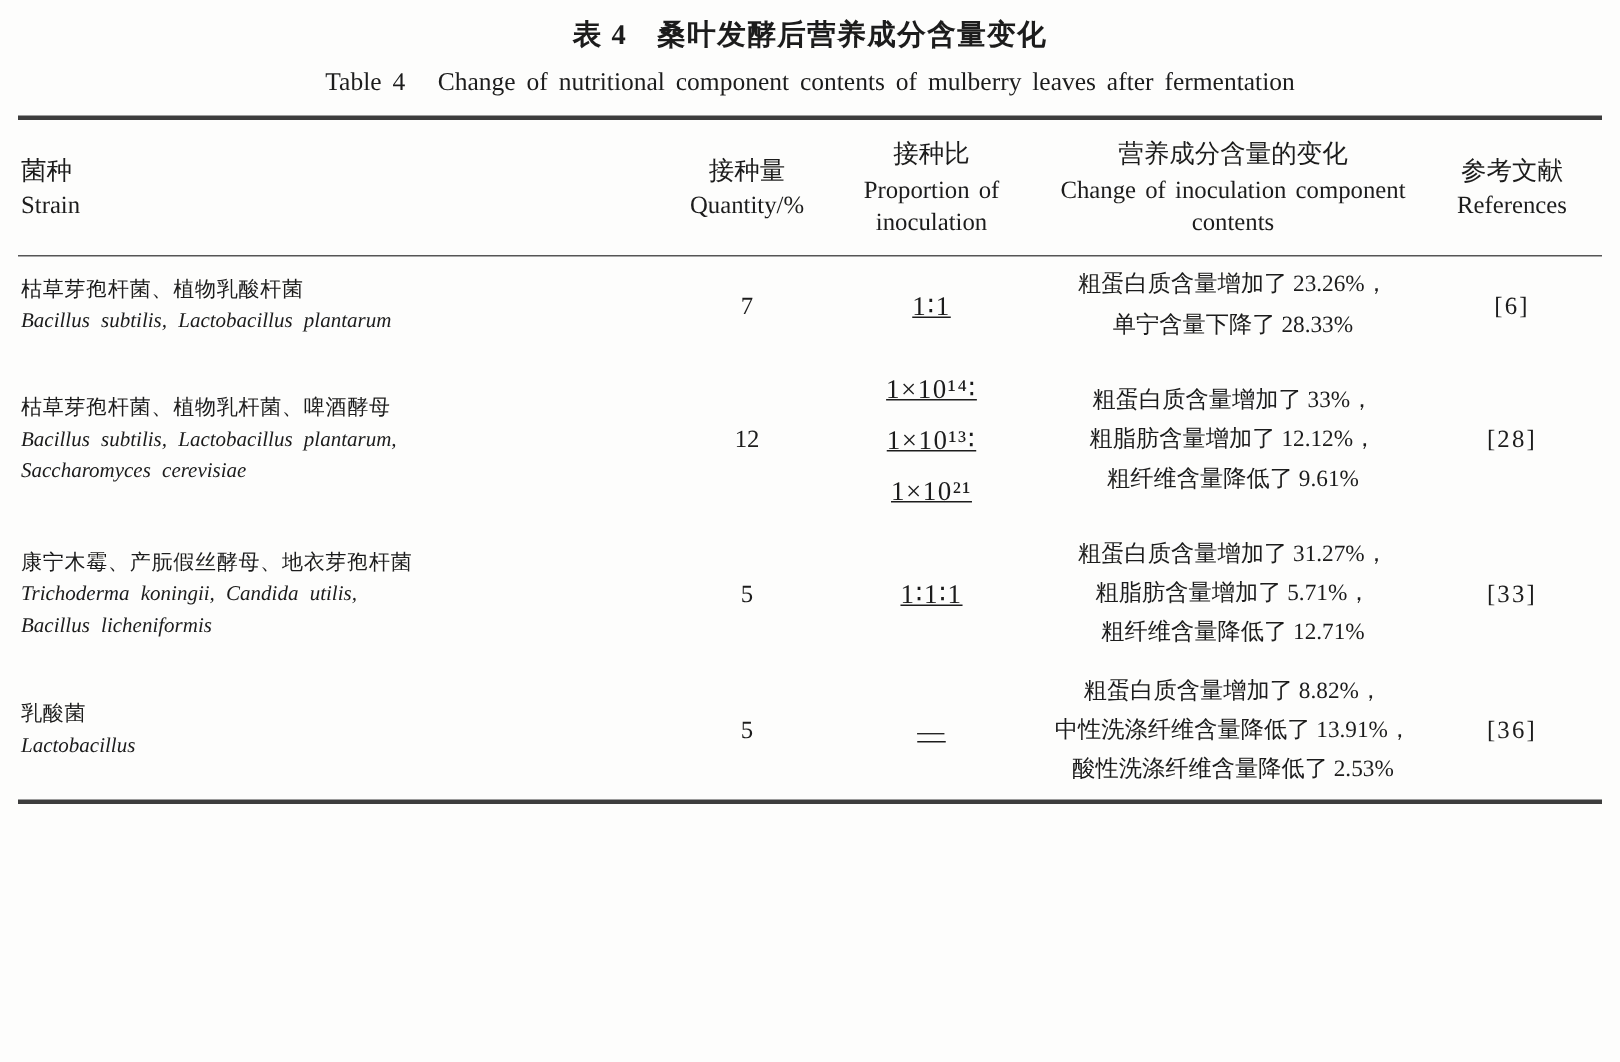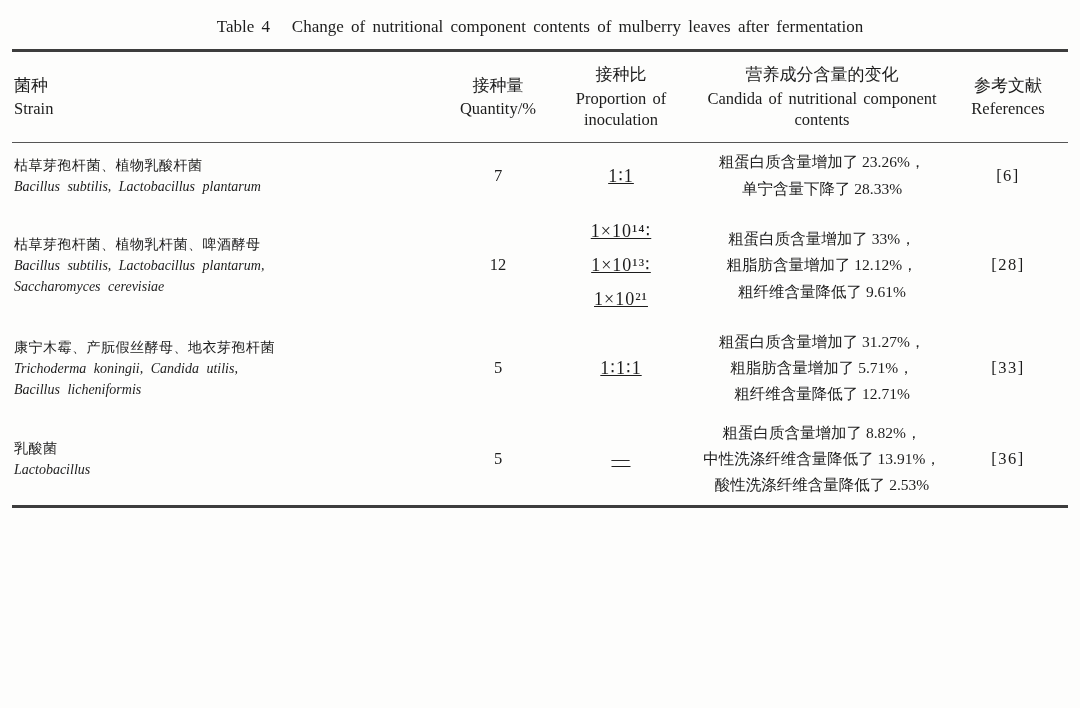--- a/index.html
+++ b/index.html
@@ -70,6 +70,7 @@
 <body>
 
 <div class="page">
+  <div class="title-zh">表 4　桑叶发酵后营养成分含量变化</div>
   <div class="title-en">Table 4   Change of nutritional component contents of mulberry leaves after fermentation</div>
 
   <table class="paper-table">

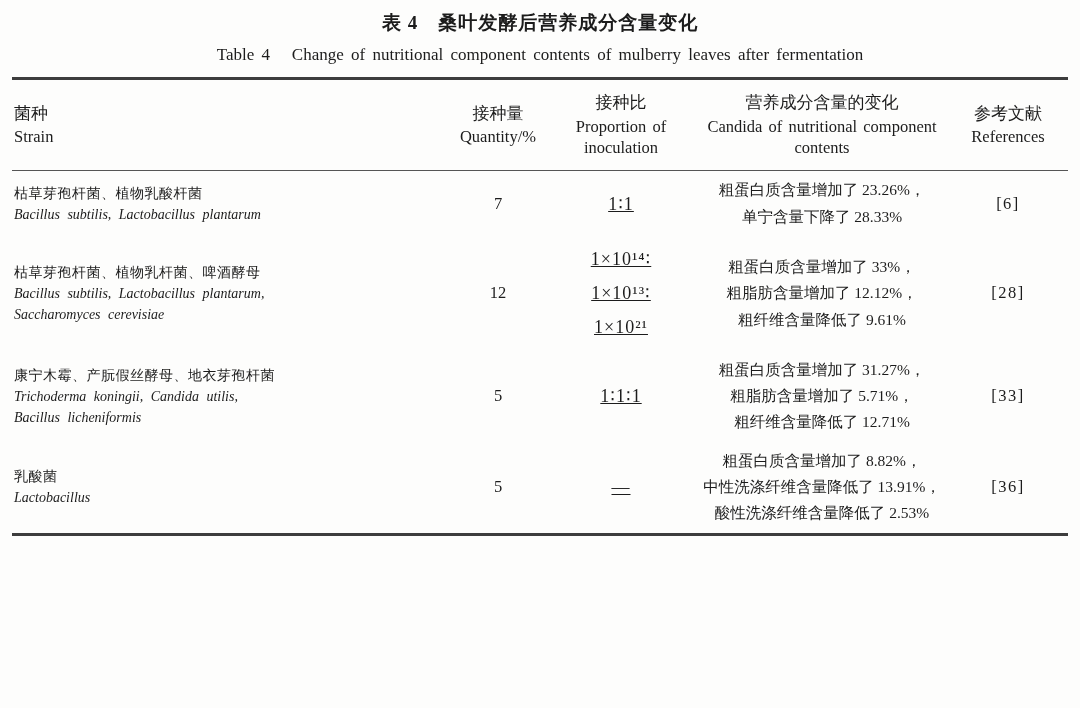--- a/index.html
+++ b/index.html
@@ -97,7 +97,7 @@
         </th>
         <th>
           <div class="h-zh">营养成分含量的变化</div>
-          <div class="h-en">Candida of nutritional component contents</div>
+          <div class="h-en">Change of inoculation component contents</div>
         </th>
         <th>
           <div class="h-zh">参考文献</div>

